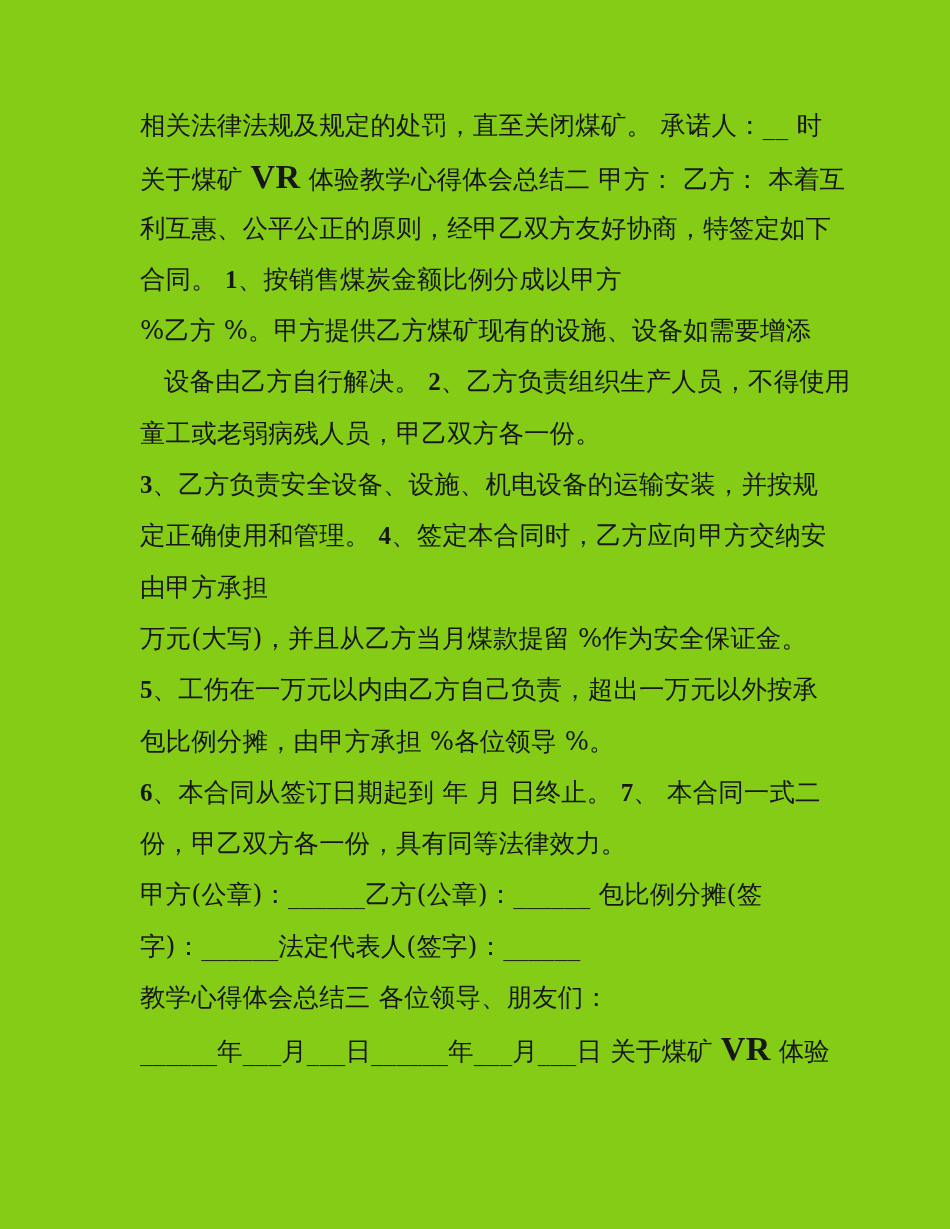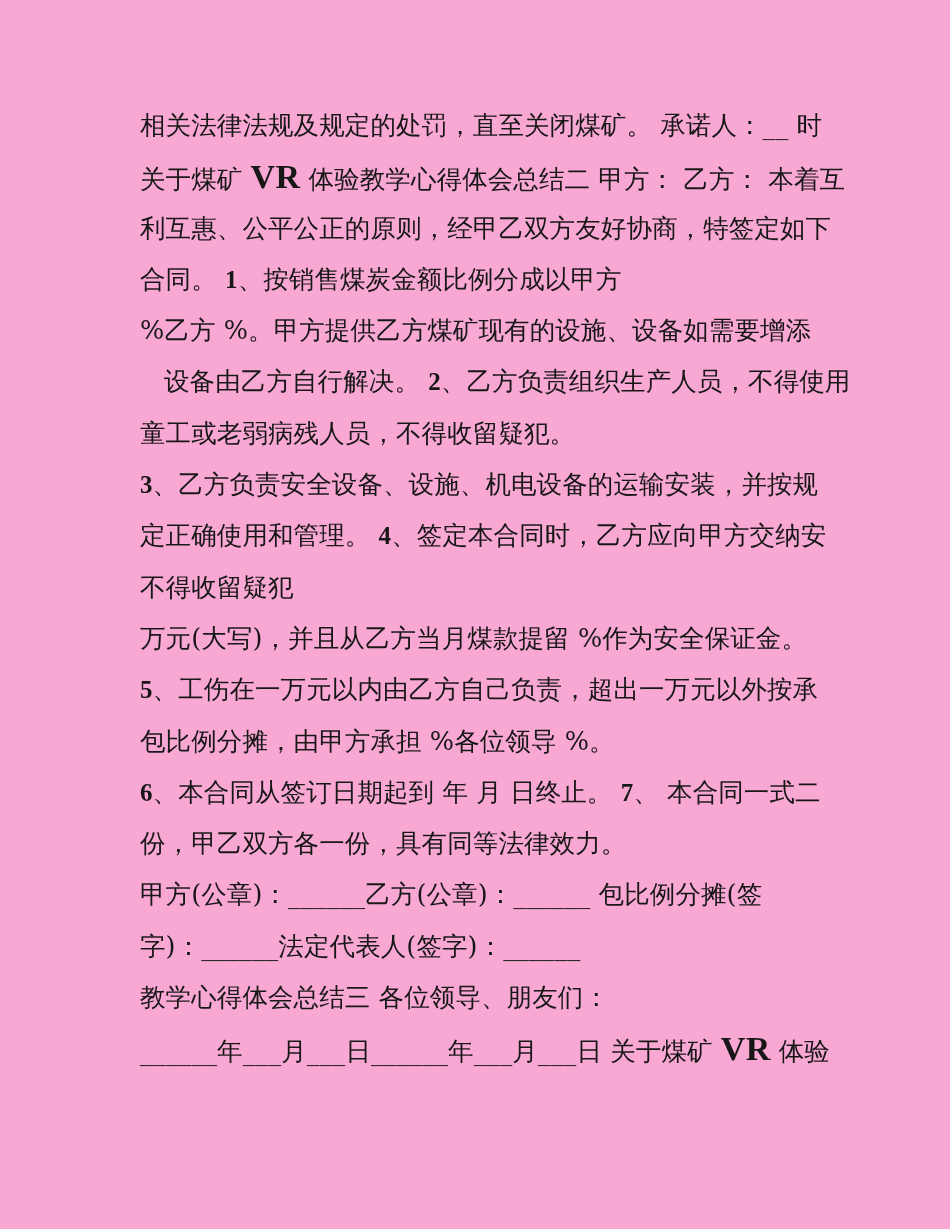--- a/index.html
+++ b/index.html
@@ -61,7 +61,7 @@
 </head>
 <body>
 
-<div id="page" style="background: #f9a8d4;">
+<div id="page" style="background: #84cc16;">
   <div id="text-block">
 
     <div class="doc-line" style="color: rgb(23, 23, 23);">相关法律法规及规定的处罚，直至关闭煤矿。 承诺人：__ 时</div>

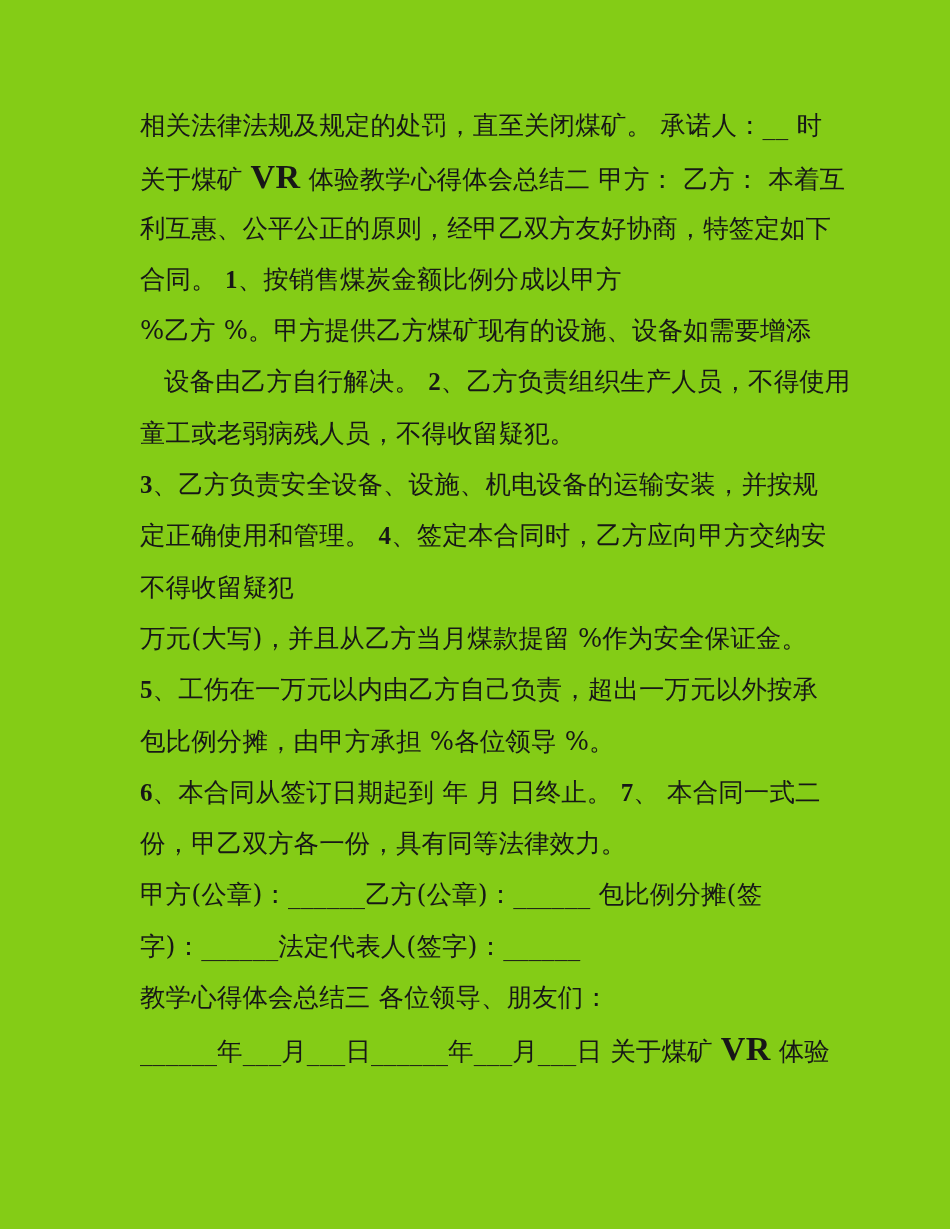--- a/index.html
+++ b/index.html
@@ -77,7 +77,7 @@
 
     <div class="doc-line" style="color: rgb(23, 23, 23); margin-left: 24px;">设备由乙方自行解决。 <span class="num">2</span>、乙方负责组织生产人员，不得使用</div>
 
-    <div class="doc-line" style="color: rgb(23, 23, 23);">童工或老弱病残人员，不得收留疑犯。</div>
+    <div class="doc-line" style="color: rgb(23, 23, 23);">童工或老弱病残人员，甲乙双方各一份。</div>
 
     <div class="doc-line" style="color: rgb(23, 23, 23);"><span class="num">3</span>、乙方负责安全设备、设施、机电设备的运输安装，并按规</div>
 

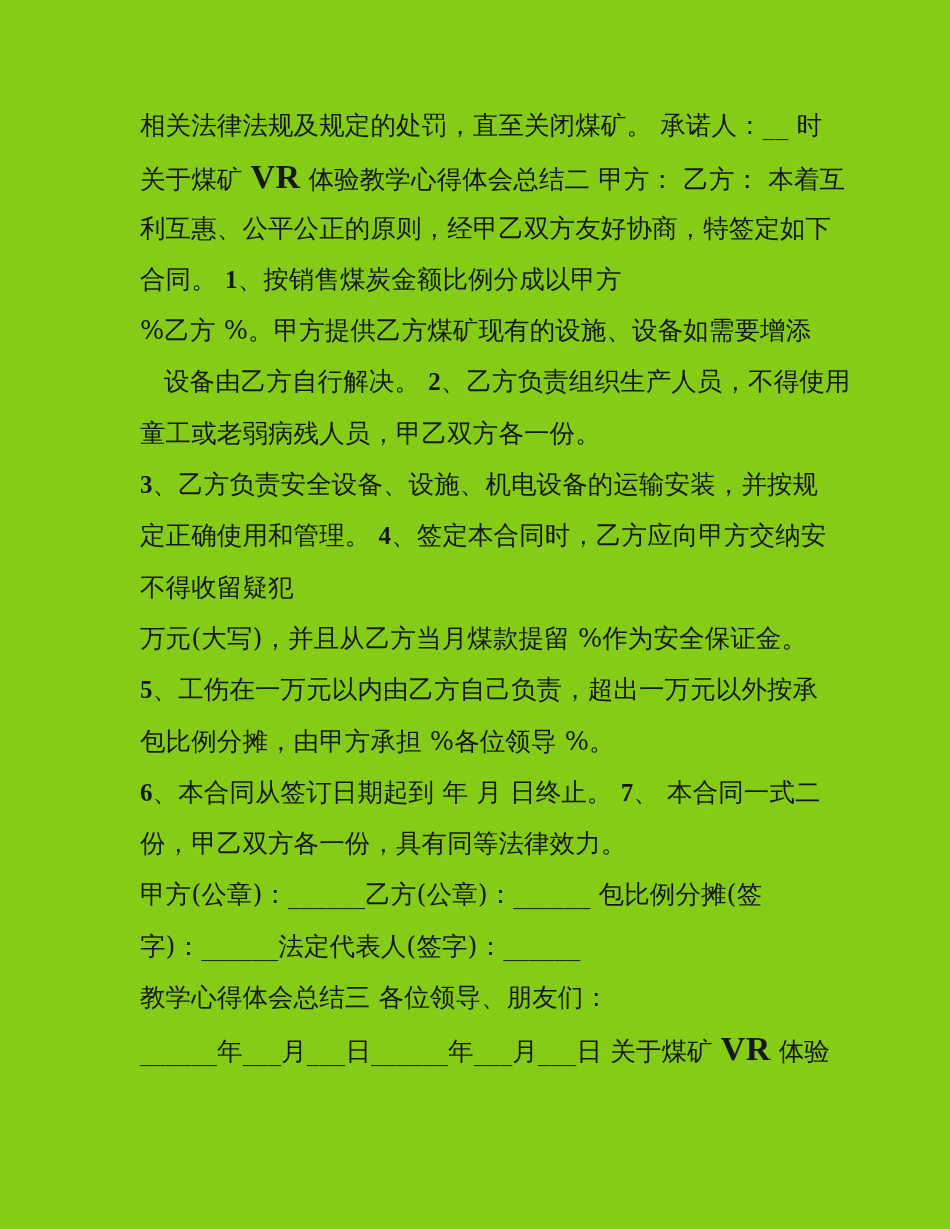--- a/index.html
+++ b/index.html
@@ -83,7 +83,7 @@
 
     <div class="doc-line" style="color: rgb(23, 23, 23);">定正确使用和管理。 <span class="num">4</span>、签定本合同时，乙方应向甲方交纳安</div>
 
-    <div class="doc-line" style="color: rgb(23, 23, 23);">不得收留疑犯</div>
+    <div class="doc-line" style="color: rgb(23, 23, 23);">由甲方承担</div>
 
     <div class="doc-line" style="color: rgb(23, 23, 23);">万元(大写)，并且从乙方当月煤款提留 %作为安全保证金。</div>
 

